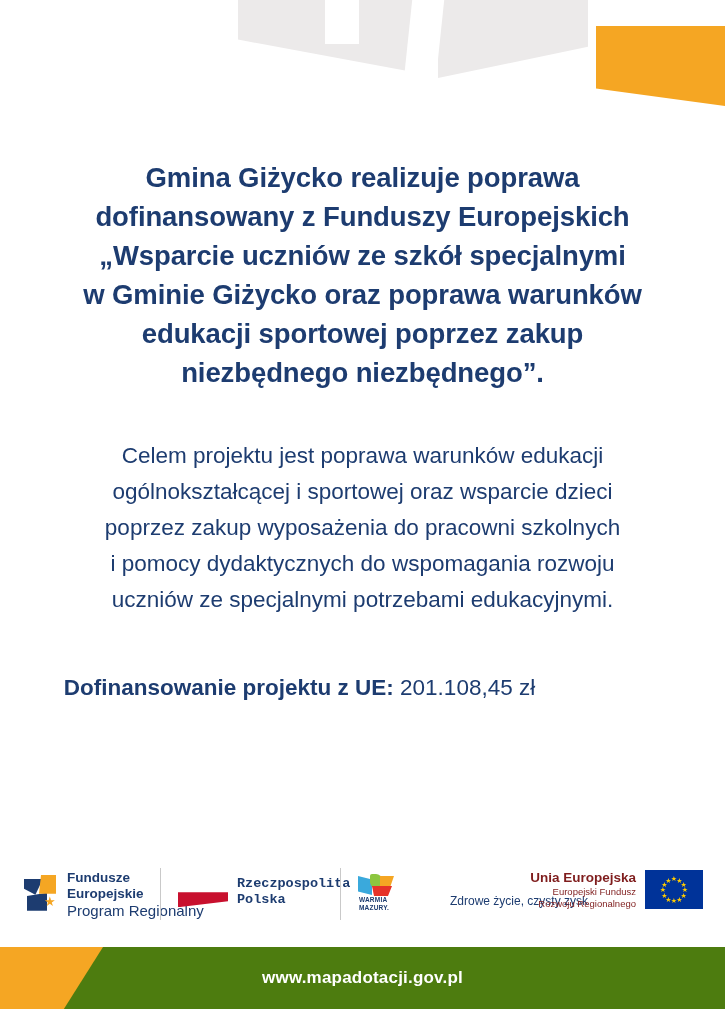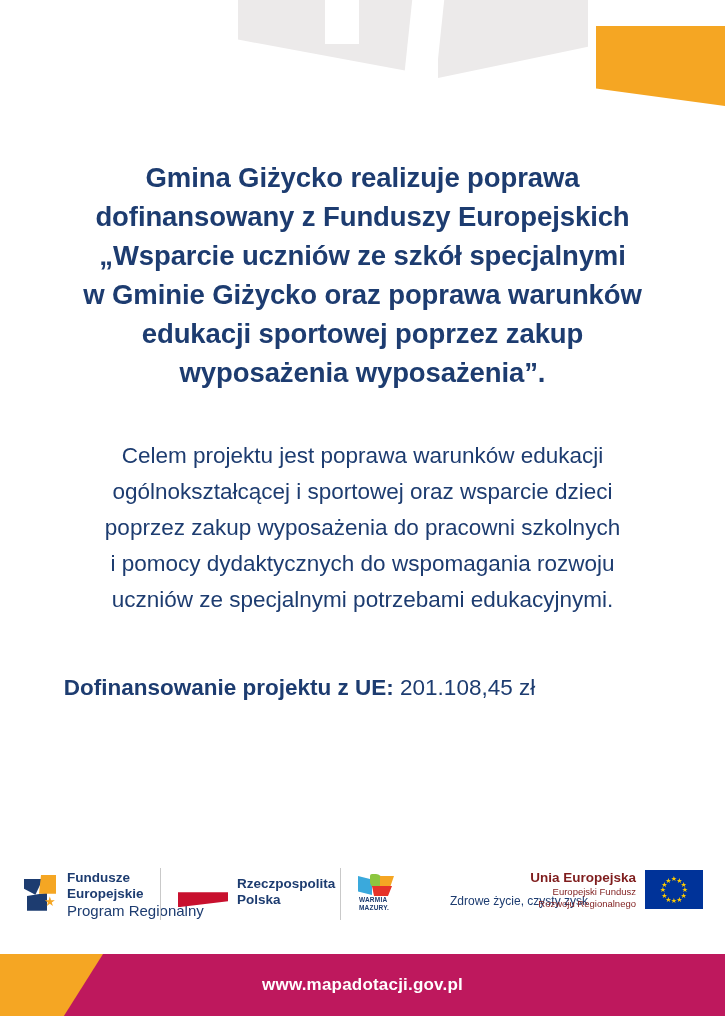--- a/index.html
+++ b/index.html
@@ -351,7 +351,7 @@
   <span class="ln">„Wsparcie uczniów ze szkół specjalnymi</span>
   <span class="ln">w Gminie Giżycko oraz poprawa warunków</span>
   <span class="ln">edukacji sportowej poprzez zakup</span>
-  <span class="ln">wyposażenia wyposażenia”.</span>
+  <span class="ln">niezbędnego niezbędnego”.</span>
 </div>
 
 <div class="body-text">

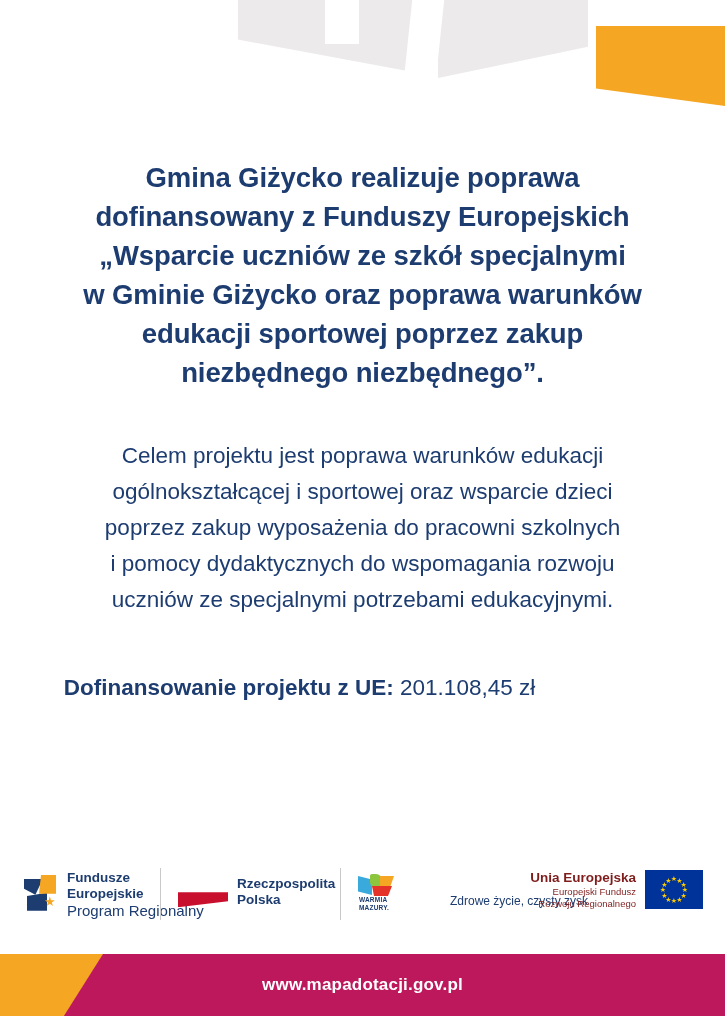--- a/index.html
+++ b/index.html
@@ -181,6 +181,7 @@
     top: 14px;
     display: flex;
     align-items: center;
+    font-family: Liberation Mono, monospace;
   }
   .flag {
     width: 50px;

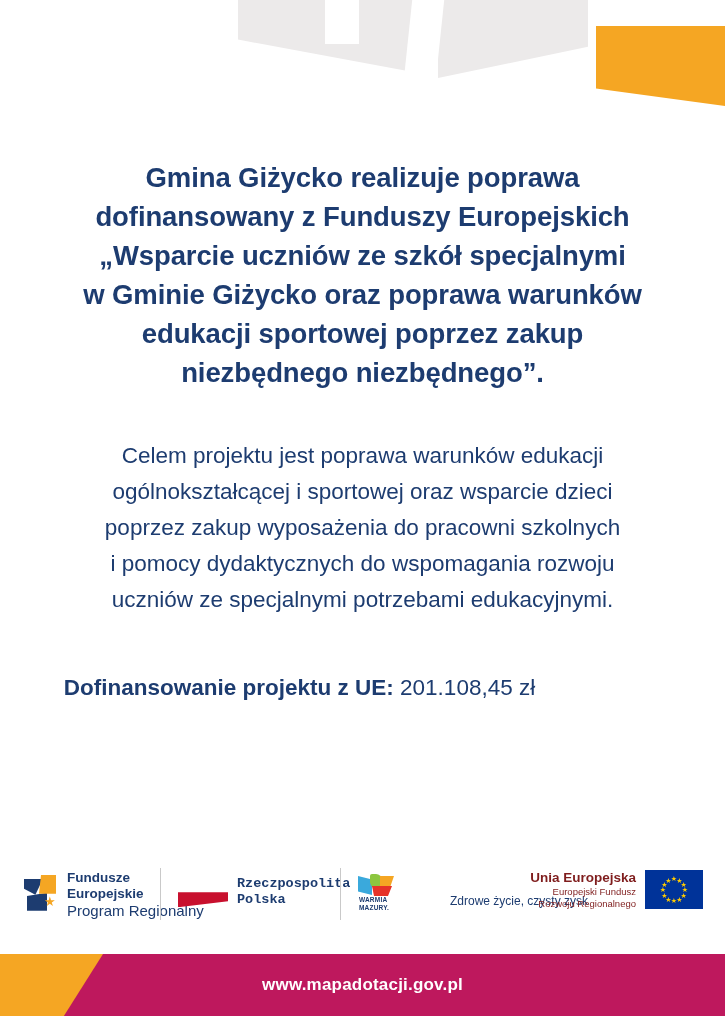--- a/index.html
+++ b/index.html
@@ -306,10 +306,10 @@
   .bottom-bar {
     position: absolute;
     left: 0;
-    bottom: 8px;
+    bottom: 15px;
     width: 725px;
     height: 62px;
-    background: #be185d;
+    background: #4d7c0f;
   }
   .bar-yellow {
     position: absolute;

